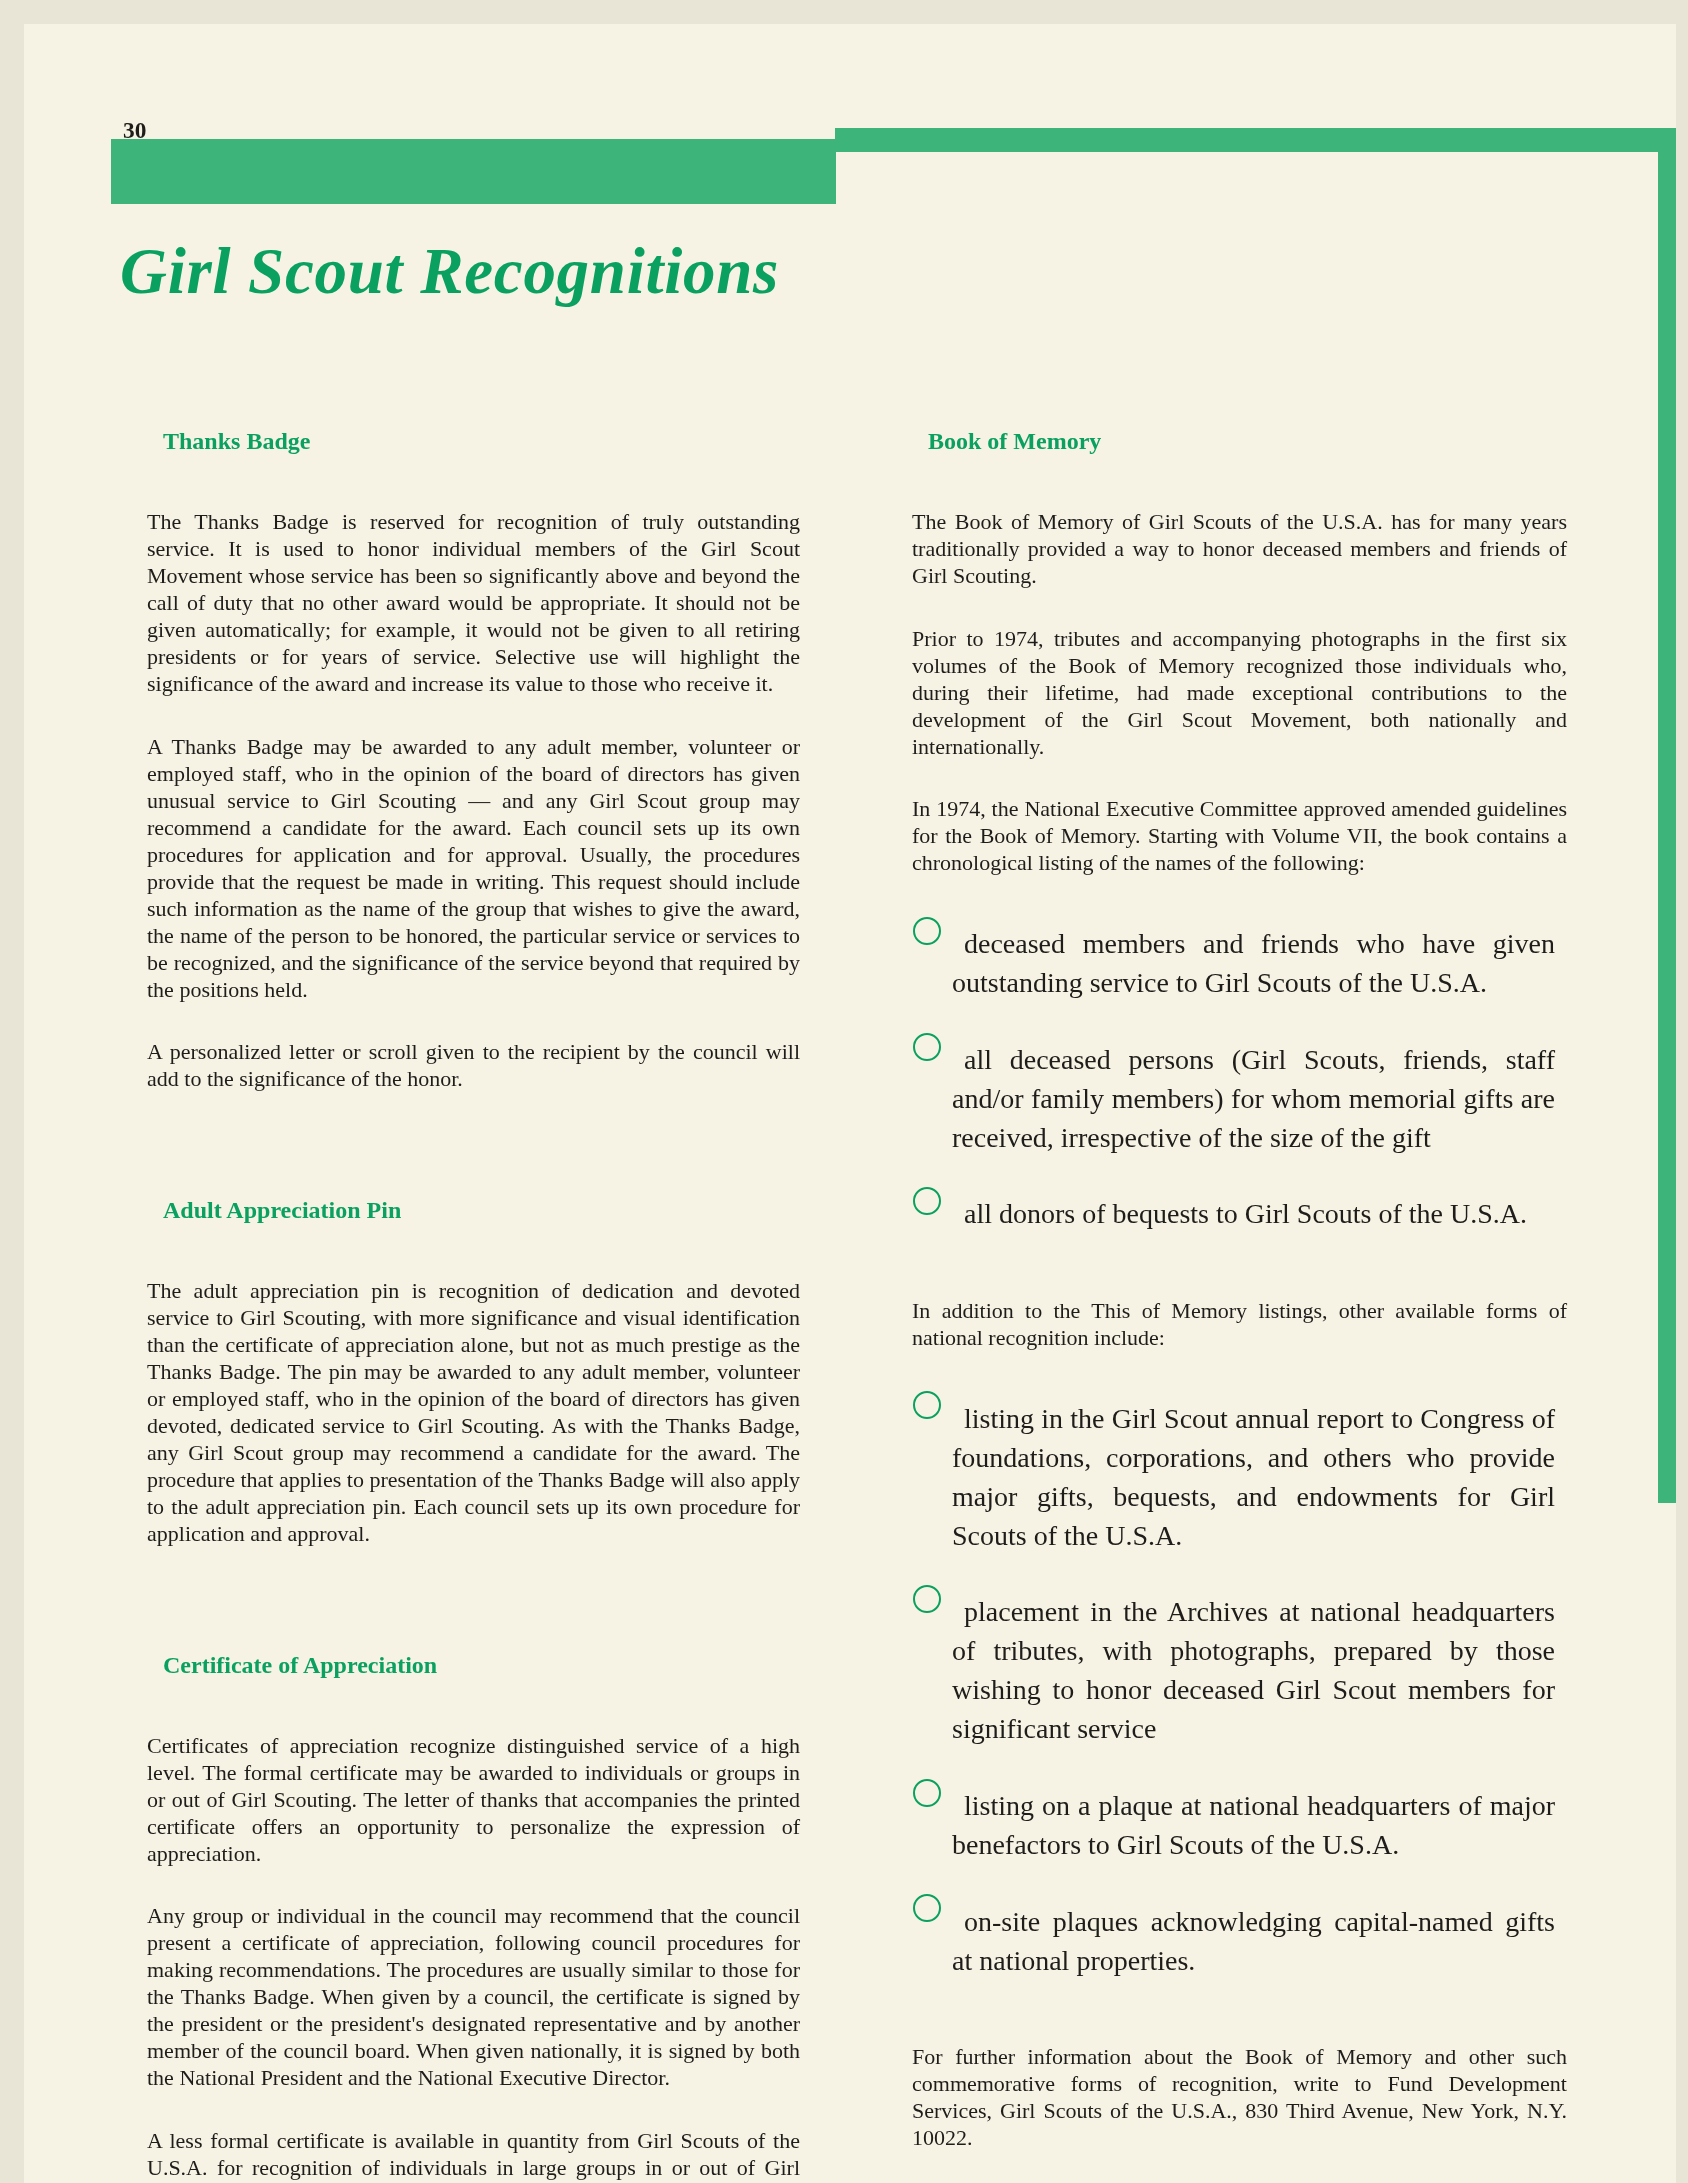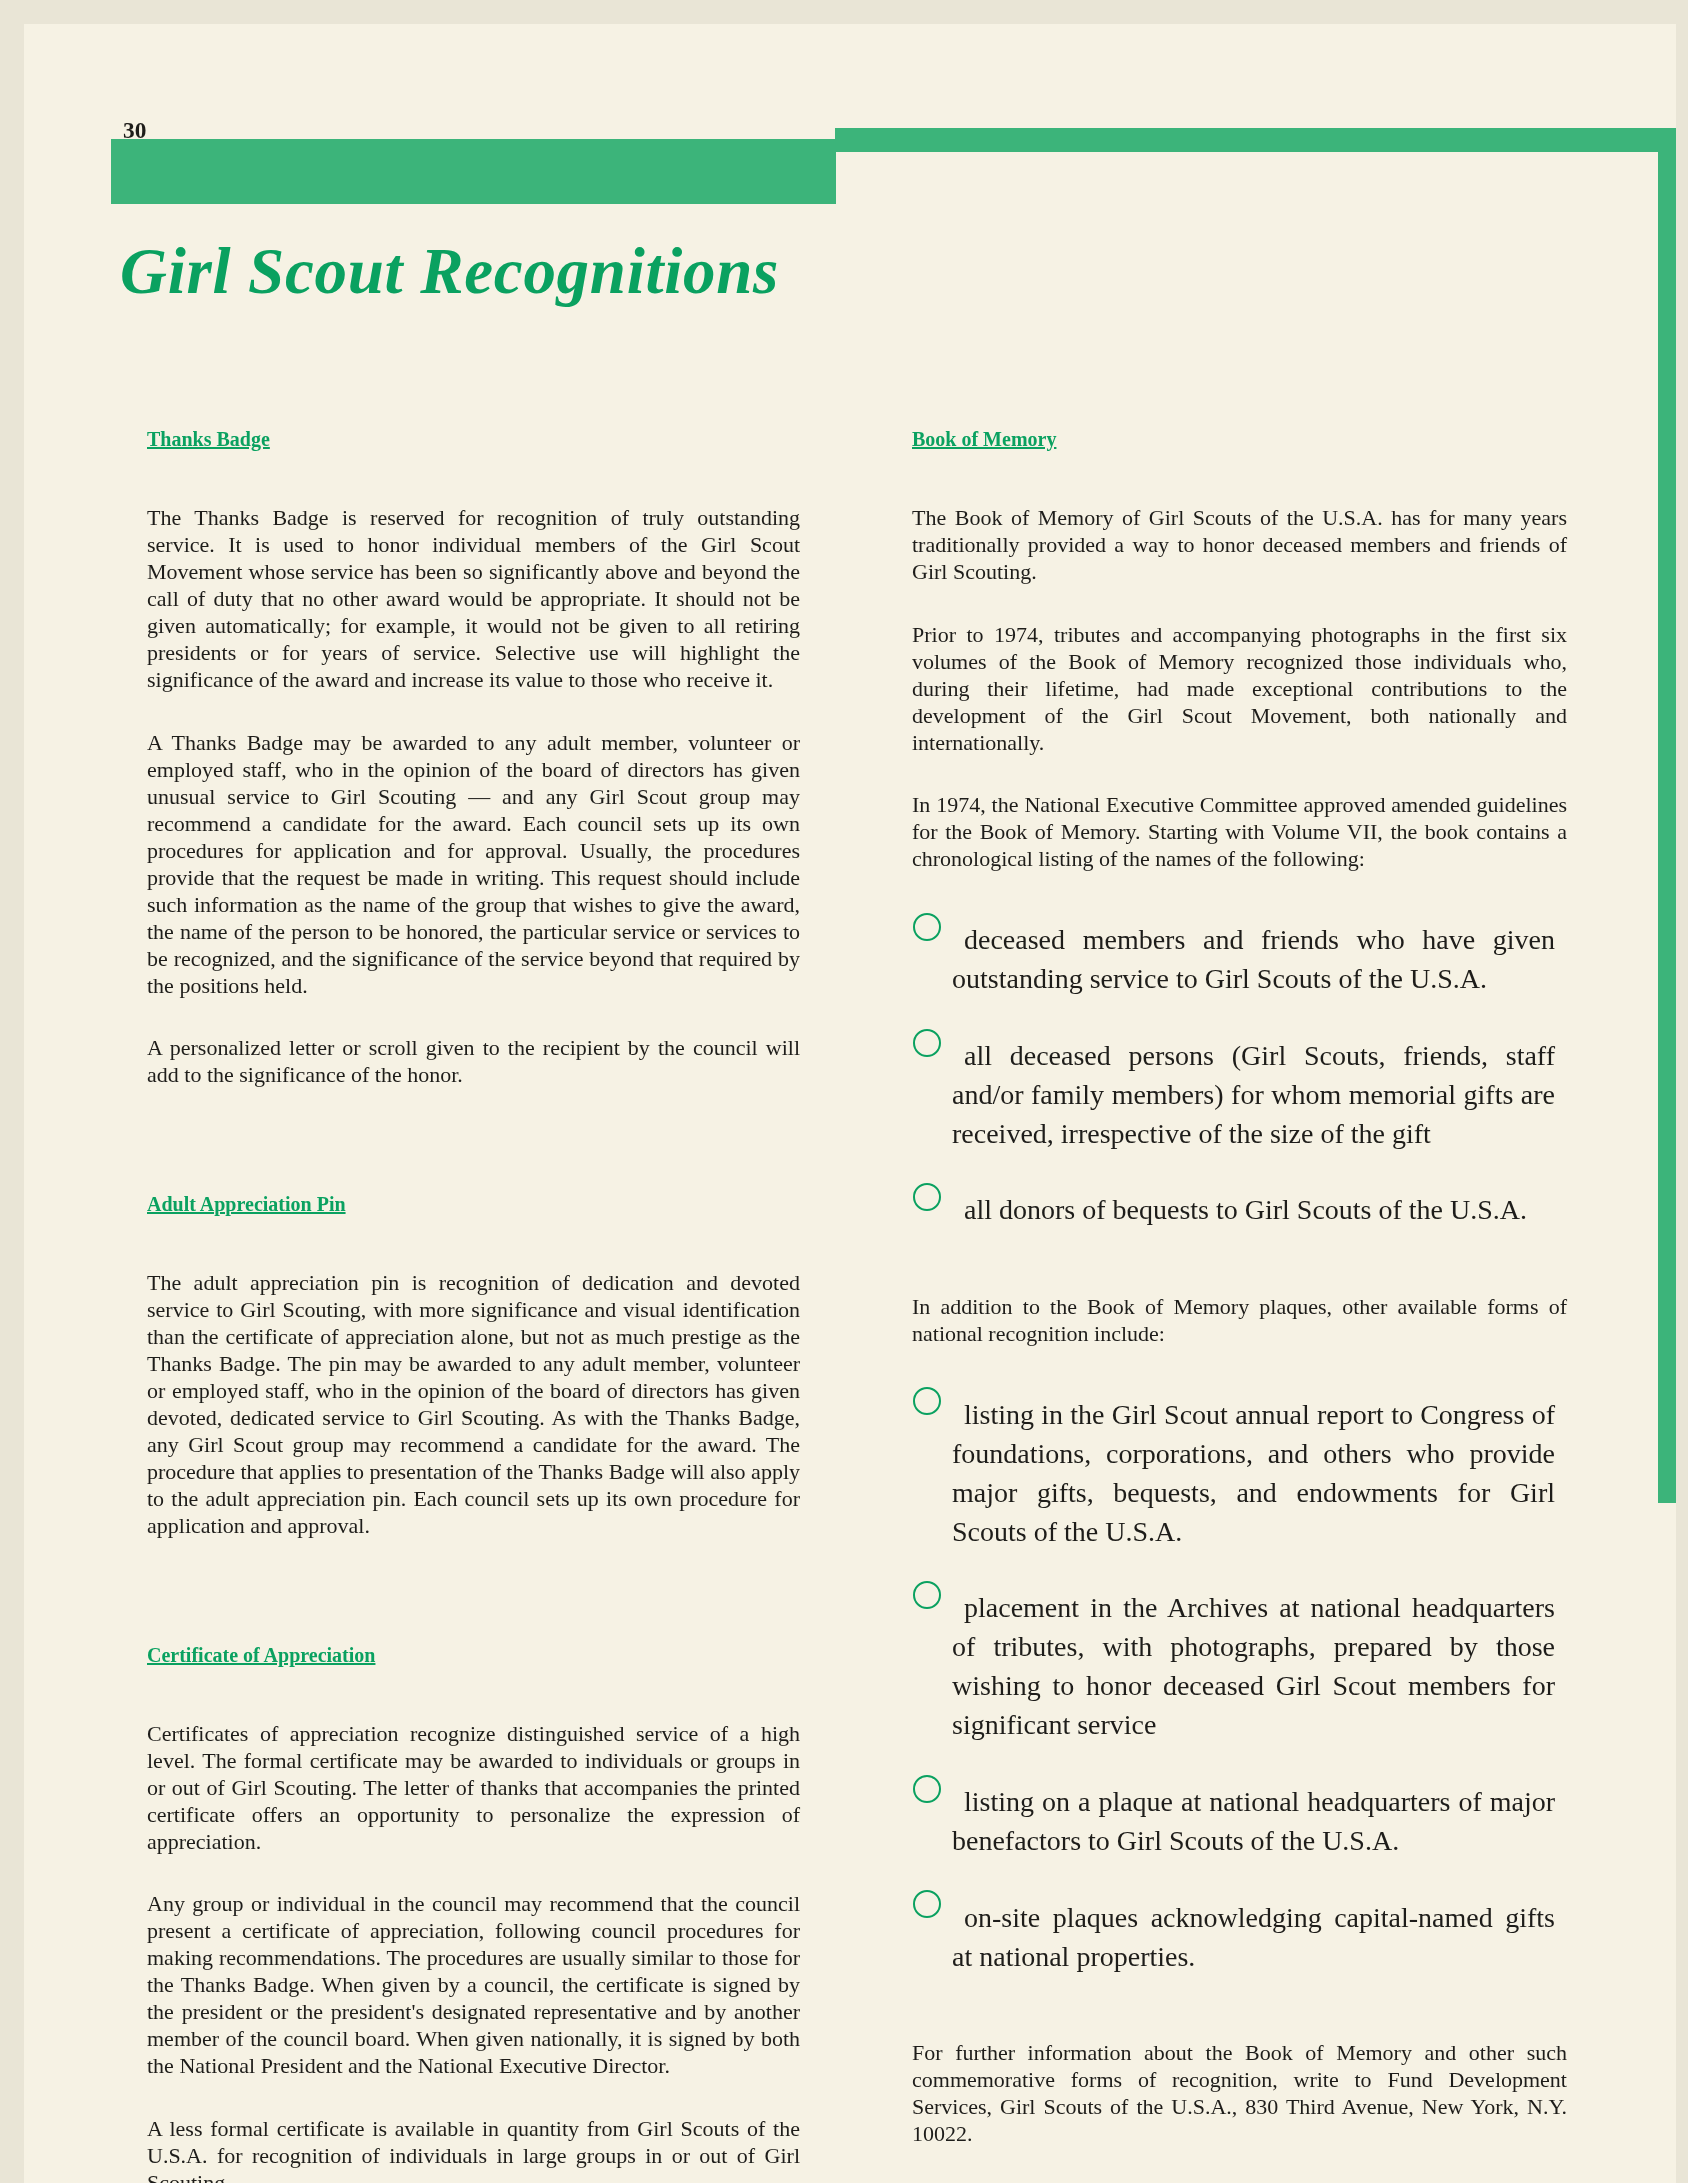--- a/index.html
+++ b/index.html
@@ -69,11 +69,10 @@
   .column-left{ left:87px; width:725px; }
   .column-right{ left:852px; width:727px; }
   .section-heading{
-    font-size:20px;
+    font-size:24px;
     font-weight:700;
     color:var(--heading-green);
-    margin:0 0 29px 0;
-    text-decoration:underline;
+    margin:0 0 29px 16px;
   }
   .section + .section .section-heading{
     margin-top:45px;

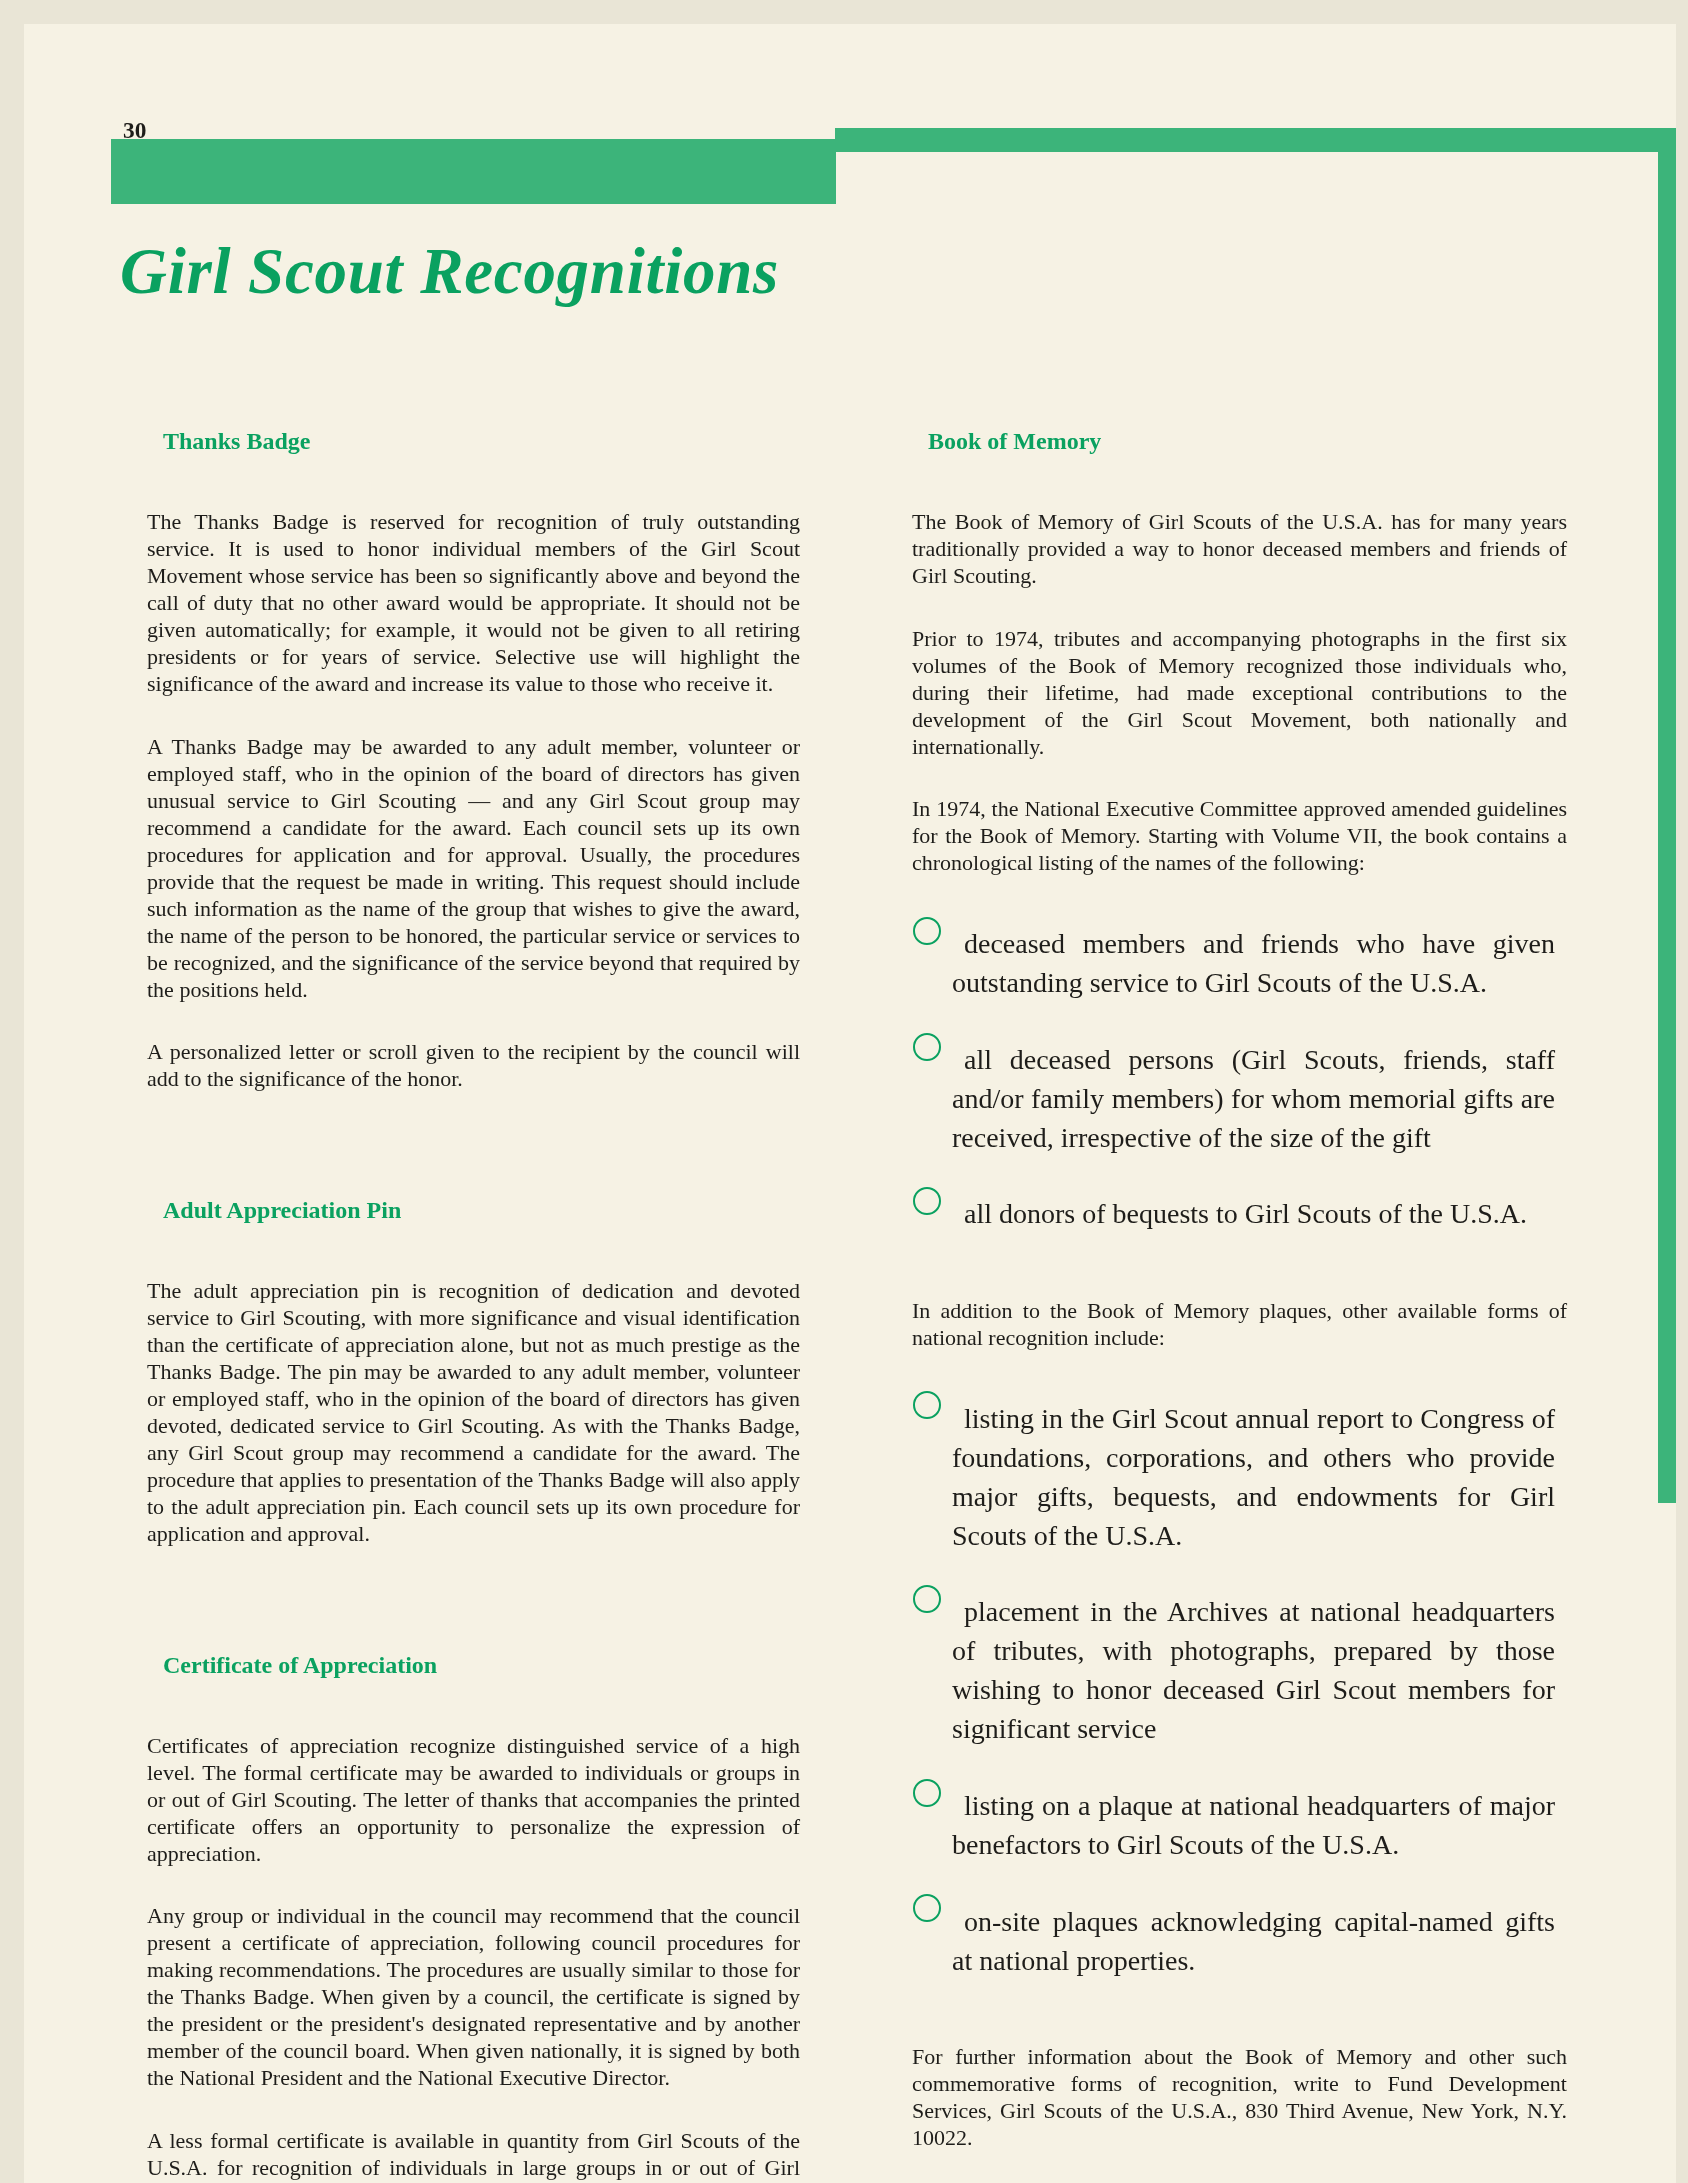--- a/index.html
+++ b/index.html
@@ -146,7 +146,7 @@
           <li class="bullet-item"><span class="bullet-ring"></span><span>all deceased persons (Girl Scouts, friends, staff and/or family members) for whom memorial gifts are received, irrespective of the size of the gift</span></li>
           <li class="bullet-item"><span class="bullet-ring"></span><span>all donors of bequests to Girl Scouts of the U.S.A.</span></li>
         </ul>
-        <p class="body-paragraph">In addition to the Book of Memory plaques, other available forms of national recognition include:</p>
+        <p class="body-paragraph">In addition to the This of Memory listings, other available forms of national recognition include:</p>
         <ul class="bullet-list">
           <li class="bullet-item"><span class="bullet-ring"></span><span>listing in the Girl Scout annual report to Congress of foundations, corporations, and others who provide major gifts, bequests, and endowments for Girl Scouts of the U.S.A.</span></li>
           <li class="bullet-item"><span class="bullet-ring"></span><span>placement in the Archives at national headquarters of tributes, with photographs, prepared by those wishing to honor deceased Girl Scout members for significant service</span></li>

